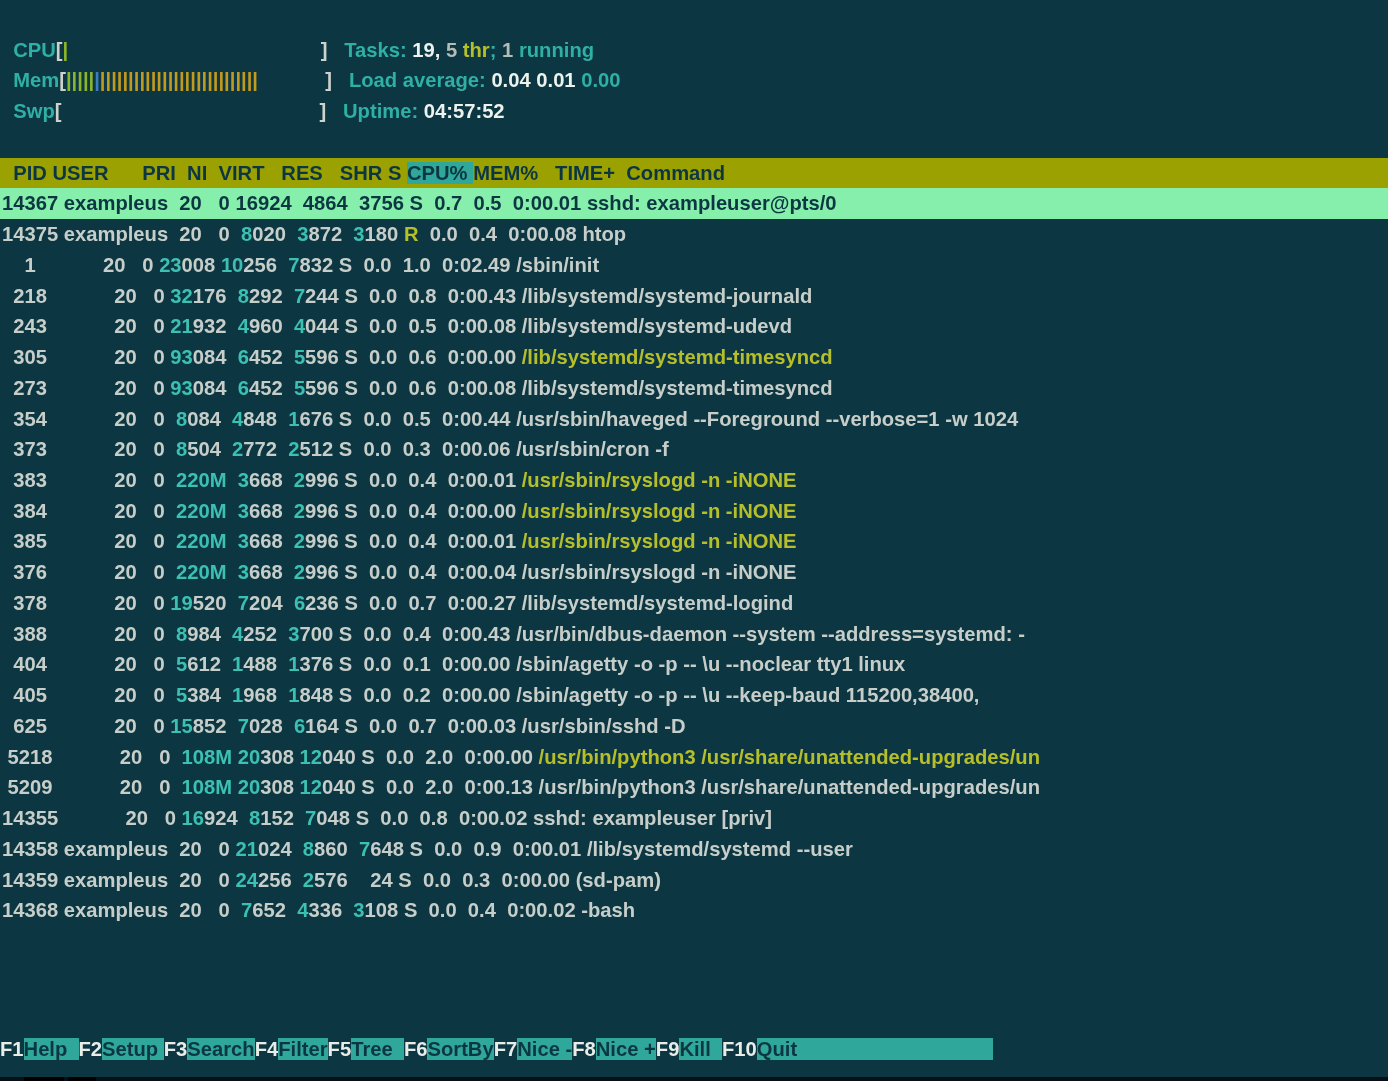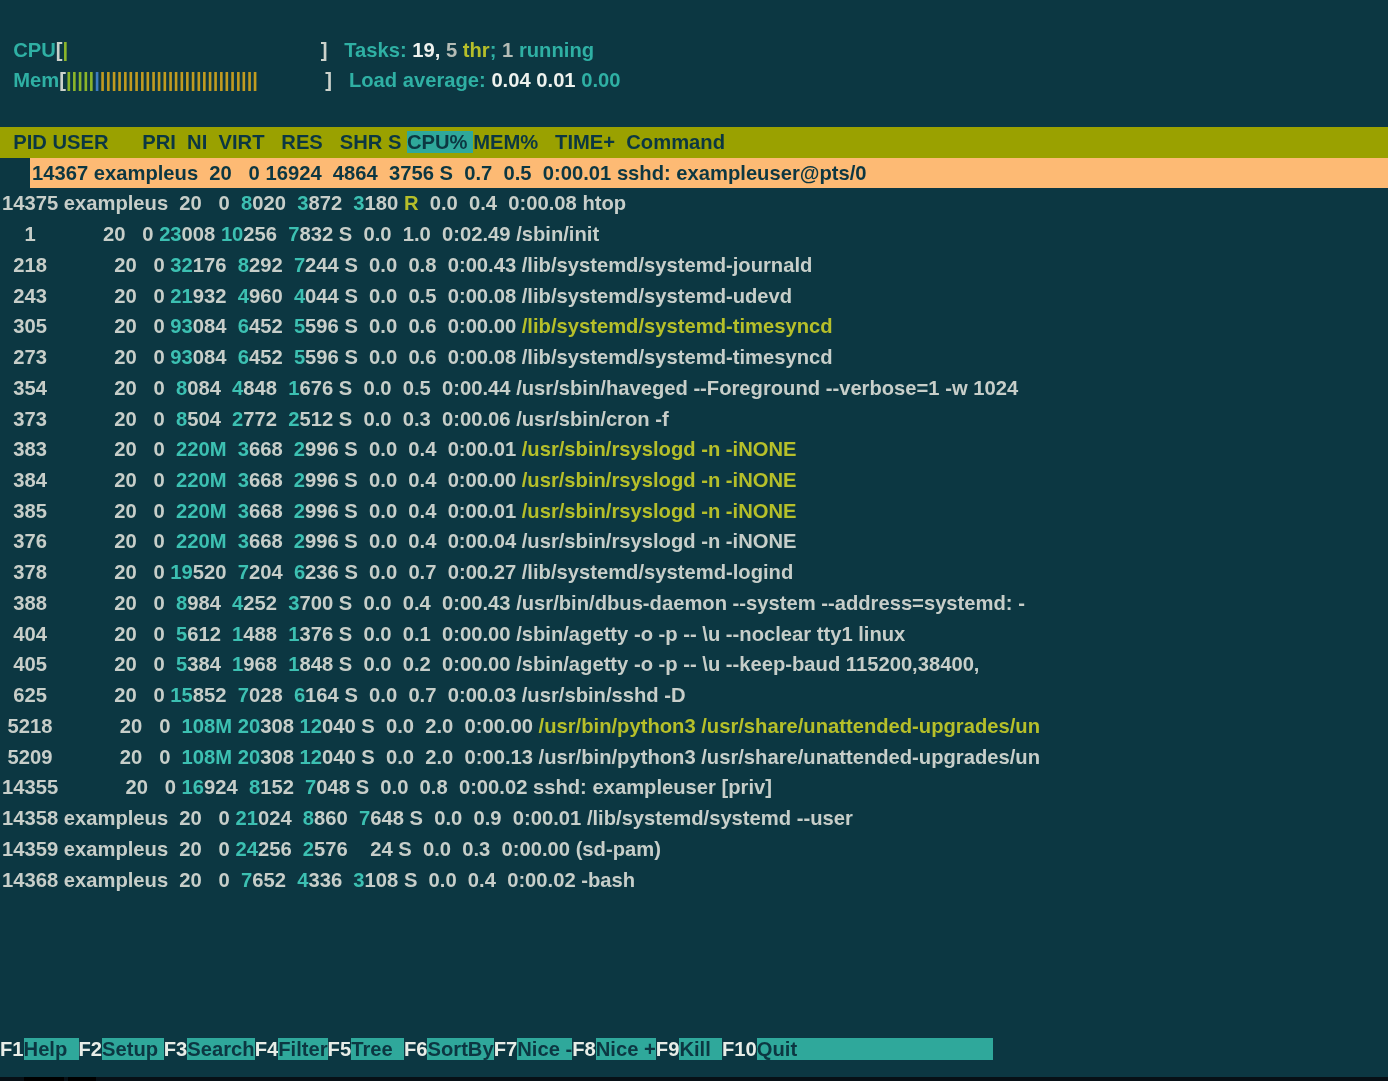--- a/index.html
+++ b/index.html
@@ -44,6 +44,7 @@
   <div class="line"></div>
   <div class="line" id="cpu-line"><span class="c-text">  </span><span class="c-label">CPU</span><span class="c-bracket">[</span><span class="bar-g">|</span><span class="c-text">                                             </span><span class="c-bracket">]</span><span class="c-text">   </span><span><span class="c-label">Tasks: </span><span class="c-bright">19</span><span class="c-bright">, </span><span class="c-dim">5</span><span class="c-dim"> </span><span class="c-yellow">thr</span><span class="c-label">; </span><span class="c-dim">1</span><span class="c-label"> running</span></span></div>
   <div class="line" id="mem-line"><span class="c-text">  </span><span class="c-label">Mem</span><span class="c-bracket">[</span><span class="bar-g">|||||</span><span class="bar-b">|</span><span class="bar-y">||||||||||||||||||||||||||||</span><span class="c-text">            </span><span class="c-bracket">]</span><span class="c-text">   </span><span><span class="c-label">Load average: </span><span class="c-bright">0.04</span><span class="c-text"> </span><span class="c-bright">0.01</span><span class="c-text"> </span><span class="c-label">0.00</span></span></div>
+  <div class="line" id="swp-line"><span class="c-text">  </span><span class="c-label">Swp</span><span class="c-bracket">[</span><span class="c-text">                                              </span><span class="c-bracket">]</span><span class="c-text">   </span><span><span class="c-label">Uptime: </span><span class="c-bright">04:57:52</span></span></div>
   <div class="line"></div>
   <div class="line hdr" id="table-header"><span>  PID </span><span>USER      </span><span>PRI </span><span> NI </span><span> VIRT </span><span>  RES </span><span>  SHR </span><span>S </span><span class="sort">CPU% </span><span>MEM% </span><span>  TIME+  </span><span>Command</span></div>
   <div id="process-list">

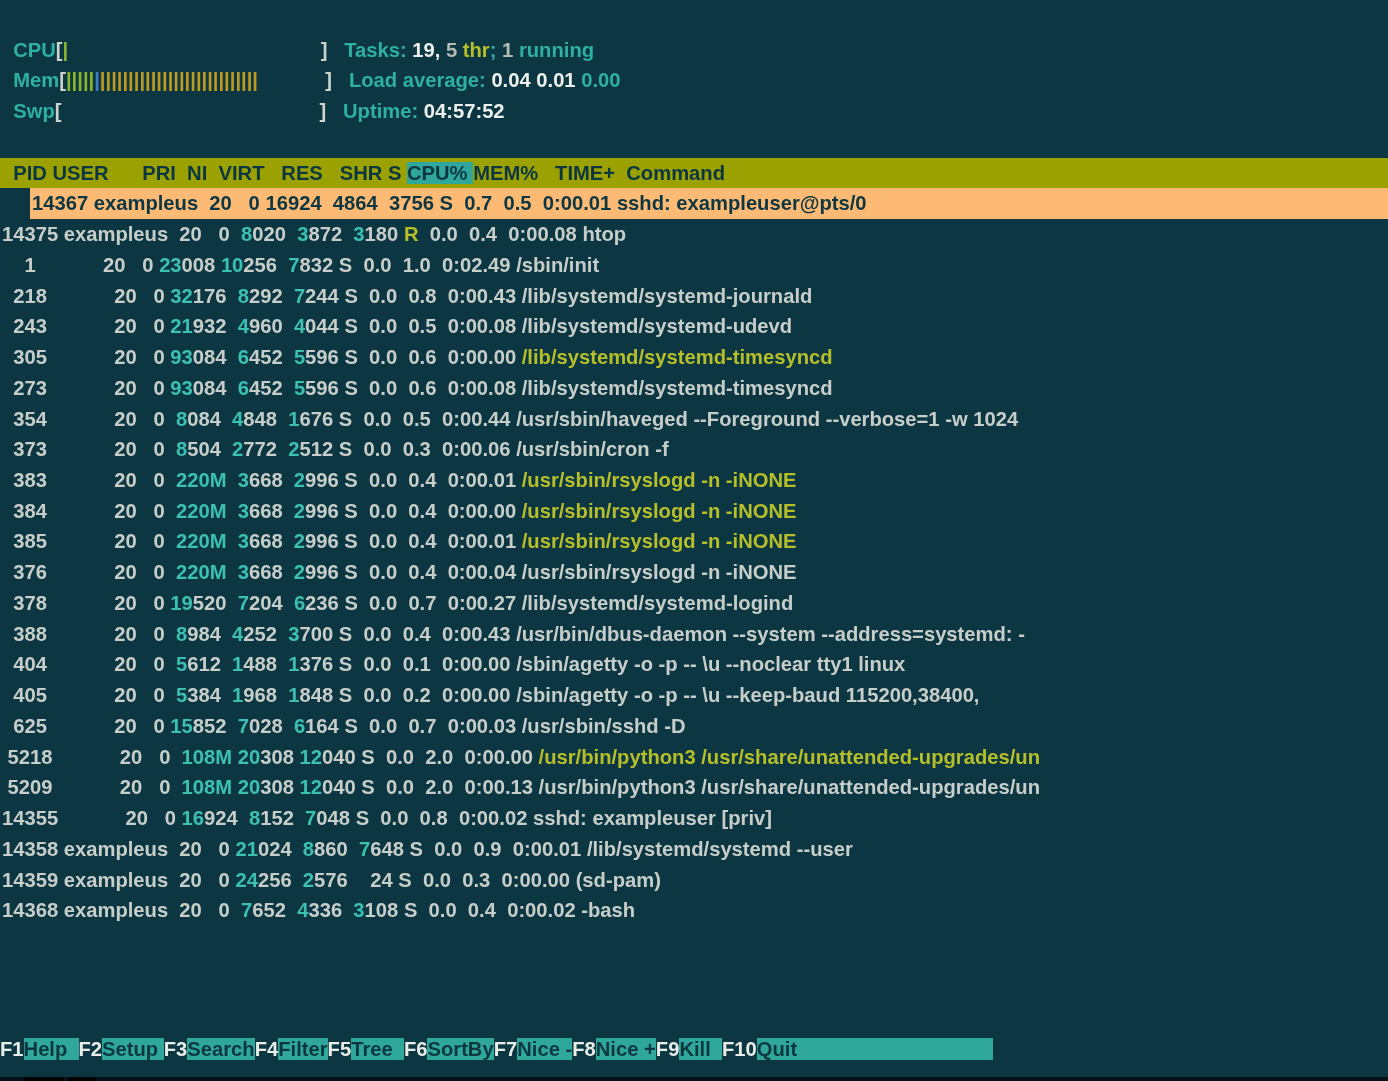--- a/index.html
+++ b/index.html
@@ -29,7 +29,7 @@
   .hdr{background:#9aa100;}
   .hdr span{color:#0c3742;}
   .hdr span.sort{background:#2fa89b;}
-  .row.sel{background:#fdba74;margin-left:30px;}
+  .row.sel{background:#86efac;}
   .row.sel span{color:#0c3742 !important;}
   .footer{position:absolute;left:0;right:0;top:1034px;padding-left:0;}
   .footer .fkey{color:#e8ede7;}

